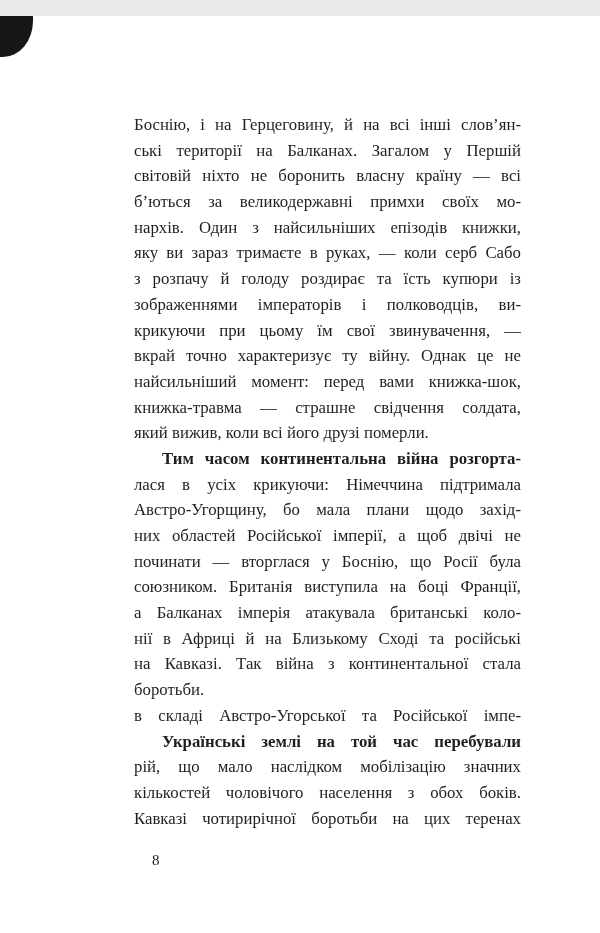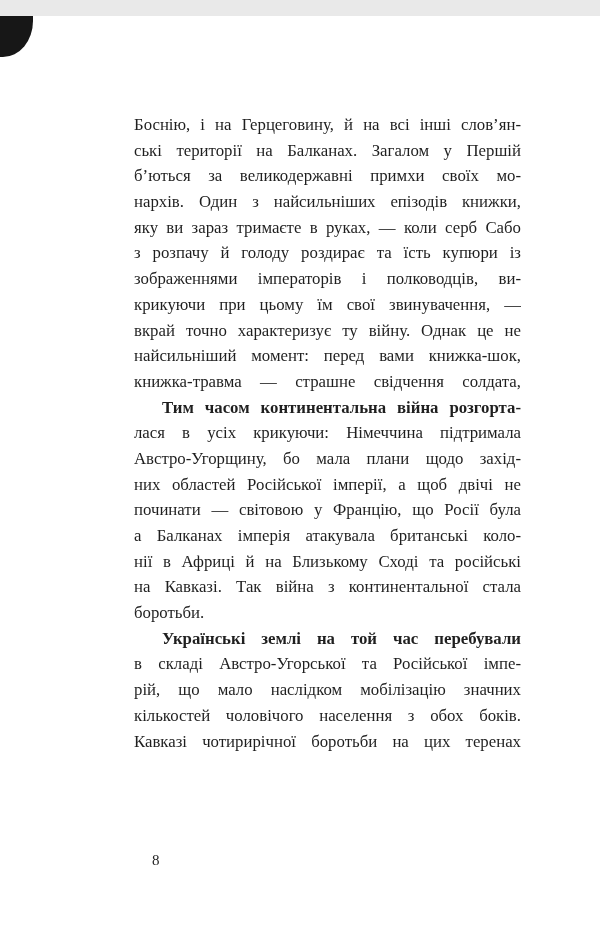--- a/index.html
+++ b/index.html
@@ -63,6 +63,7 @@
   <div class="text-block">
       <div class="line">Боснію, і на Герцеговину, й на всі інші слов’ян-</div>
       <div class="line">ські території на Балканах. Загалом у Першій</div>
+      <div class="line">світовій ніхто не боронить власну країну — всі</div>
       <div class="line">б’ються за великодержавні примхи своїх мо-</div>
       <div class="line">нархів. Один з найсильніших епізодів книжки,</div>
       <div class="line">яку ви зараз тримаєте в руках, — коли серб Сабо</div>

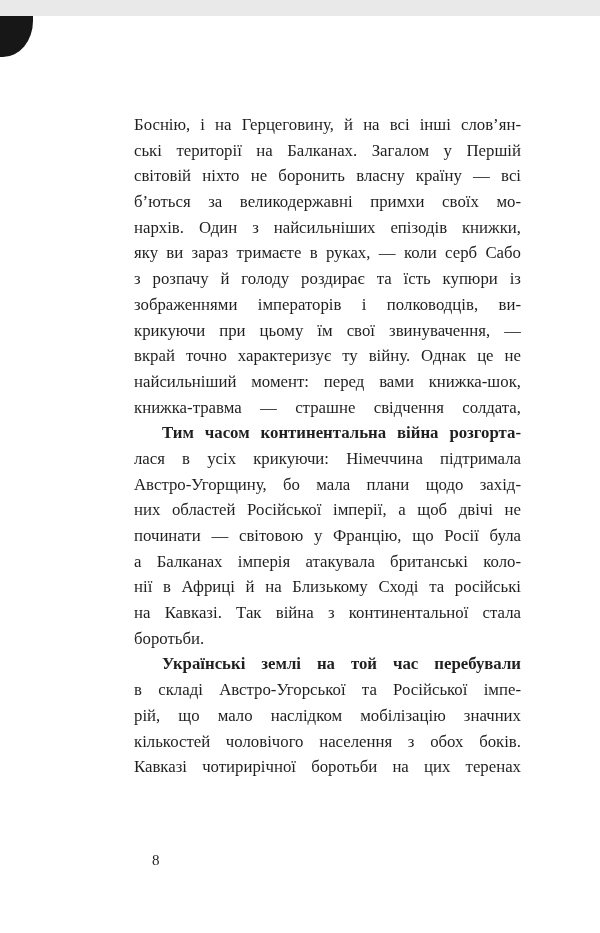--- a/index.html
+++ b/index.html
@@ -73,6 +73,7 @@
       <div class="line">вкрай точно характеризує ту війну. Однак це не</div>
       <div class="line">найсильніший момент: перед вами книжка-шок,</div>
       <div class="line">книжка-травма — страшне свідчення солдата,</div>
+      <div class="line para-end">який вижив, коли всі його друзі померли.</div>
       <div class="line indent">Тим часом континентальна війна розгорта-</div>
       <div class="line">лася в усіх крикуючи: Німеччина підтримала</div>
       <div class="line">Австро-Угорщину, бо мала плани щодо захід-</div>

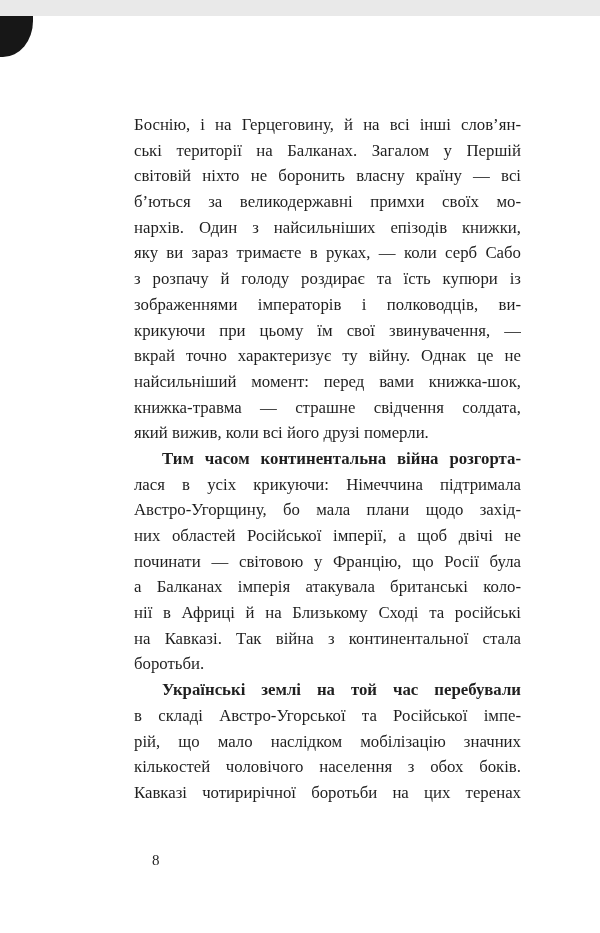--- a/index.html
+++ b/index.html
@@ -78,7 +78,7 @@
       <div class="line">лася в усіх крикуючи: Німеччина підтримала</div>
       <div class="line">Австро-Угорщину, бо мала плани щодо захід-</div>
       <div class="line">них областей Російської імперії, а щоб двічі не</div>
-      <div class="line">починати — світовою у Францію, що Росії була</div>
+      <div class="line">починати — вторглася у Боснію, що Росії була</div>
       <div class="line">а Балканах імперія атакувала британські коло-</div>
       <div class="line">нії в Африці й на Близькому Сході та російські</div>
       <div class="line">на Кавказі. Так війна з континентальної стала</div>

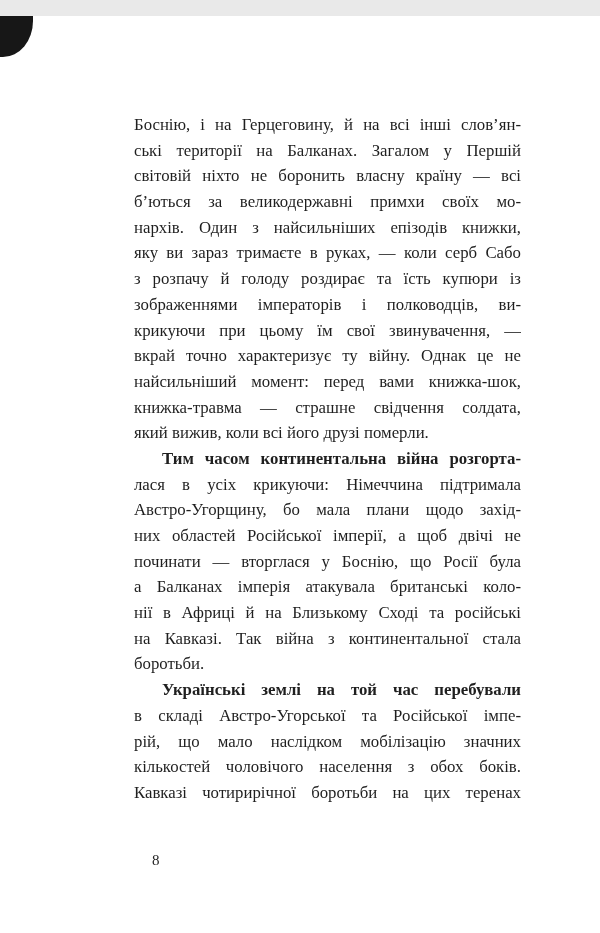--- a/index.html
+++ b/index.html
@@ -79,6 +79,7 @@
       <div class="line">Австро-Угорщину, бо мала плани щодо захід-</div>
       <div class="line">них областей Російської імперії, а щоб двічі не</div>
       <div class="line">починати — вторглася у Боснію, що Росії була</div>
+      <div class="line">союзником. Британія виступила на боці Франції,</div>
       <div class="line">а Балканах імперія атакувала британські коло-</div>
       <div class="line">нії в Африці й на Близькому Сході та російські</div>
       <div class="line">на Кавказі. Так війна з континентальної стала</div>

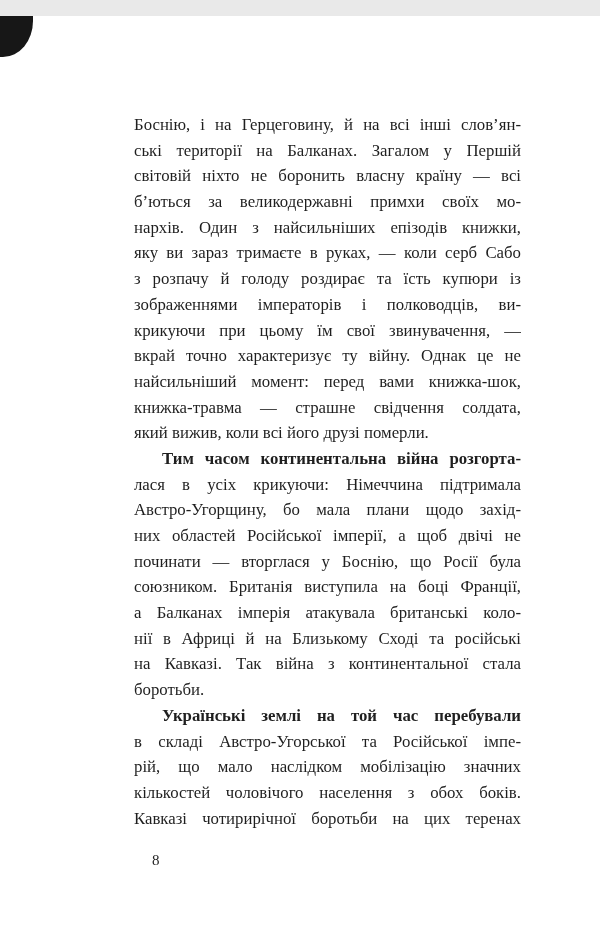--- a/index.html
+++ b/index.html
@@ -84,8 +84,8 @@
       <div class="line">нії в Африці й на Близькому Сході та російські</div>
       <div class="line">на Кавказі. Так війна з континентальної стала</div>
       <div class="line para-end">боротьби.</div>
+      <div class="line">в складі Австро-Угорської та Російської імпе-</div>
       <div class="line indent">Українські землі на той час перебували</div>
-      <div class="line">в складі Австро-Угорської та Російської імпе-</div>
       <div class="line">рій, що мало наслідком мобілізацію значних</div>
       <div class="line">кількостей чоловічого населення з обох боків.</div>
       <div class="line">Кавказі чотирирічної боротьби на цих теренах</div>

